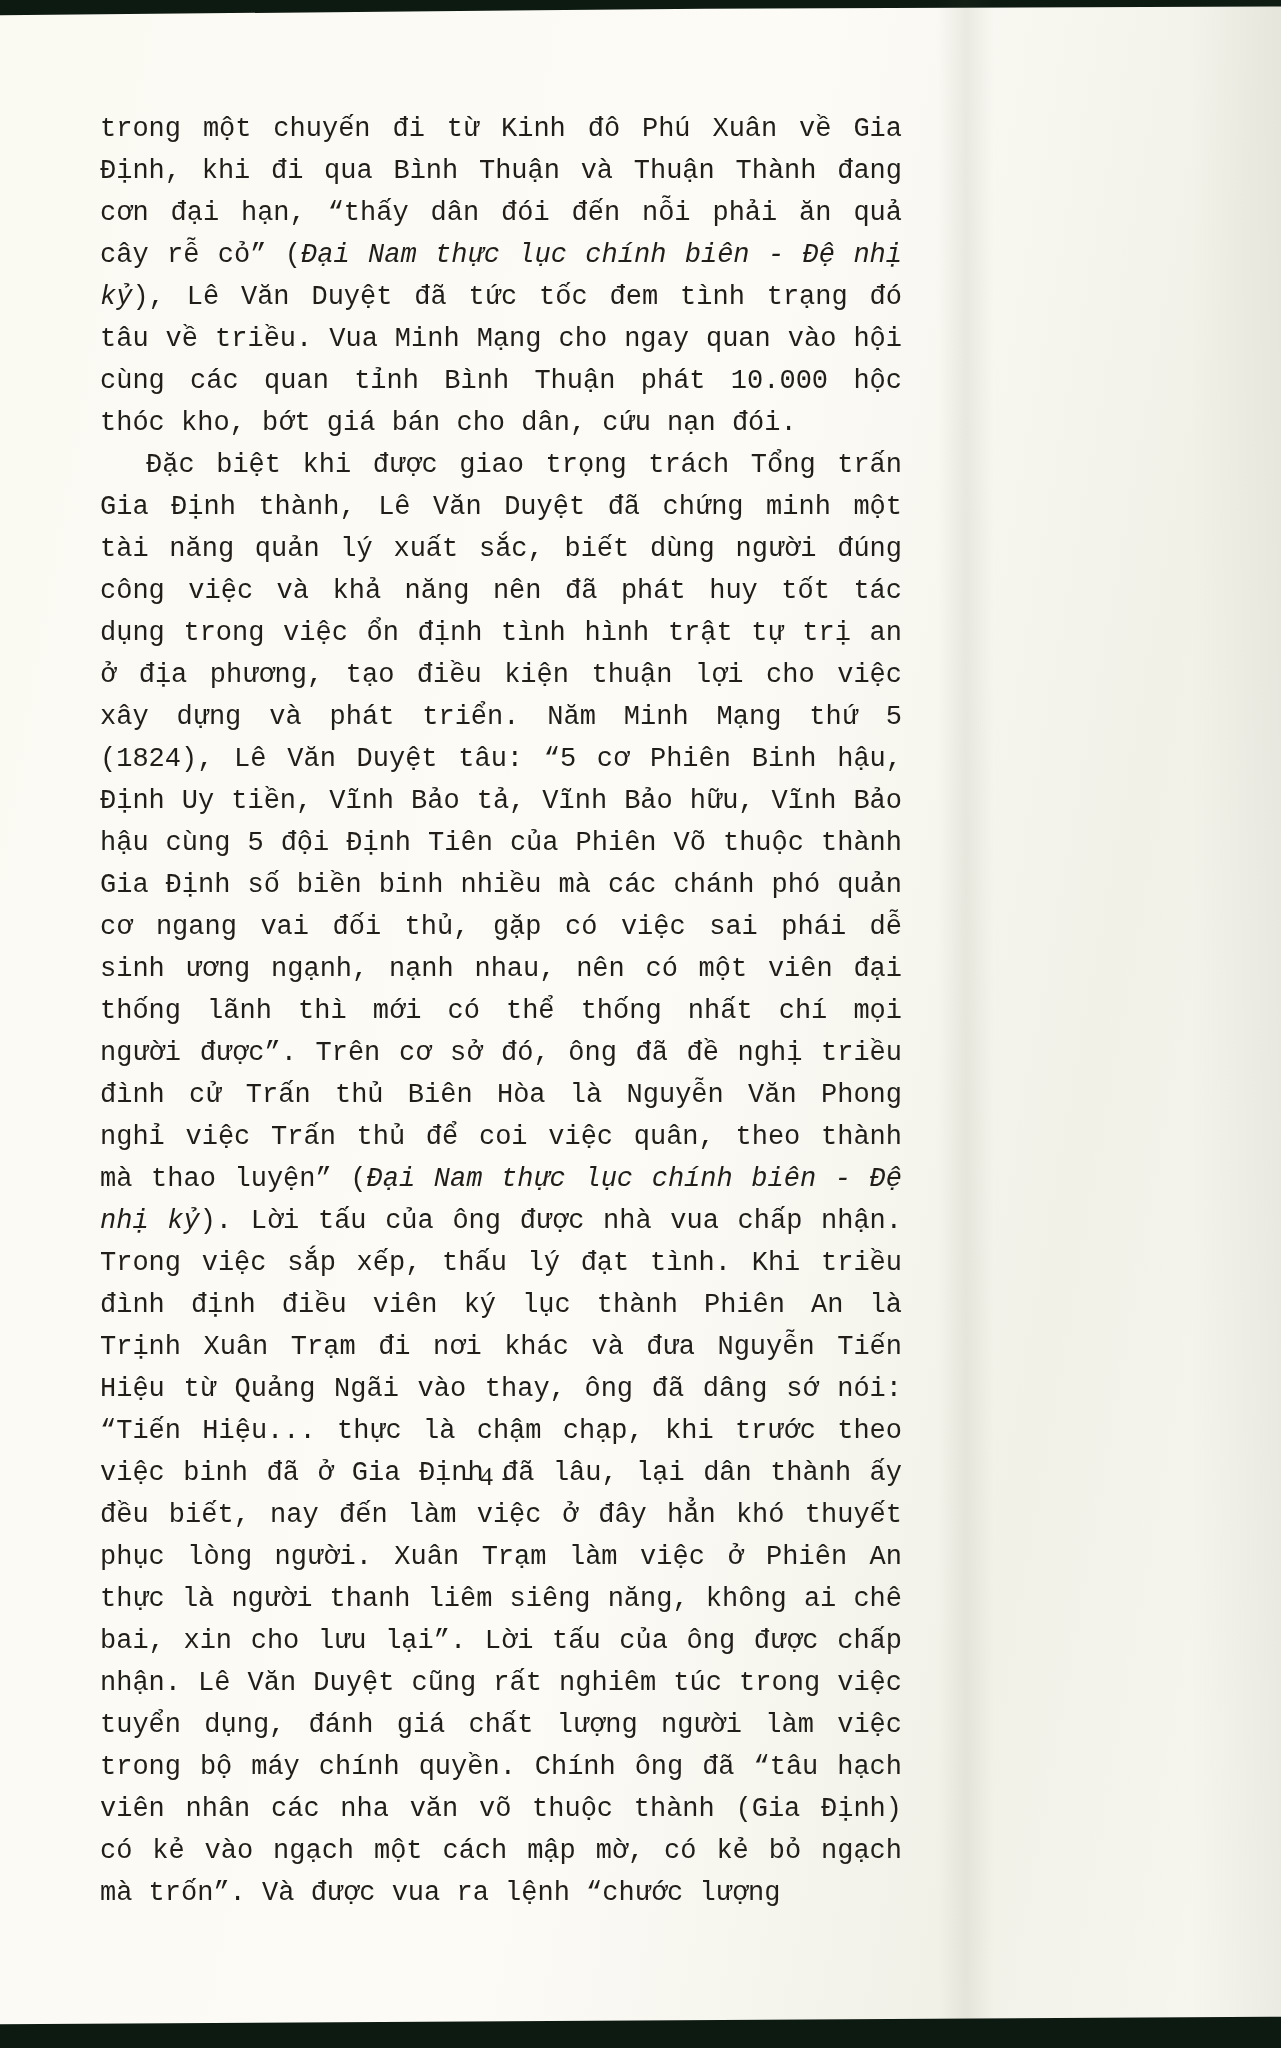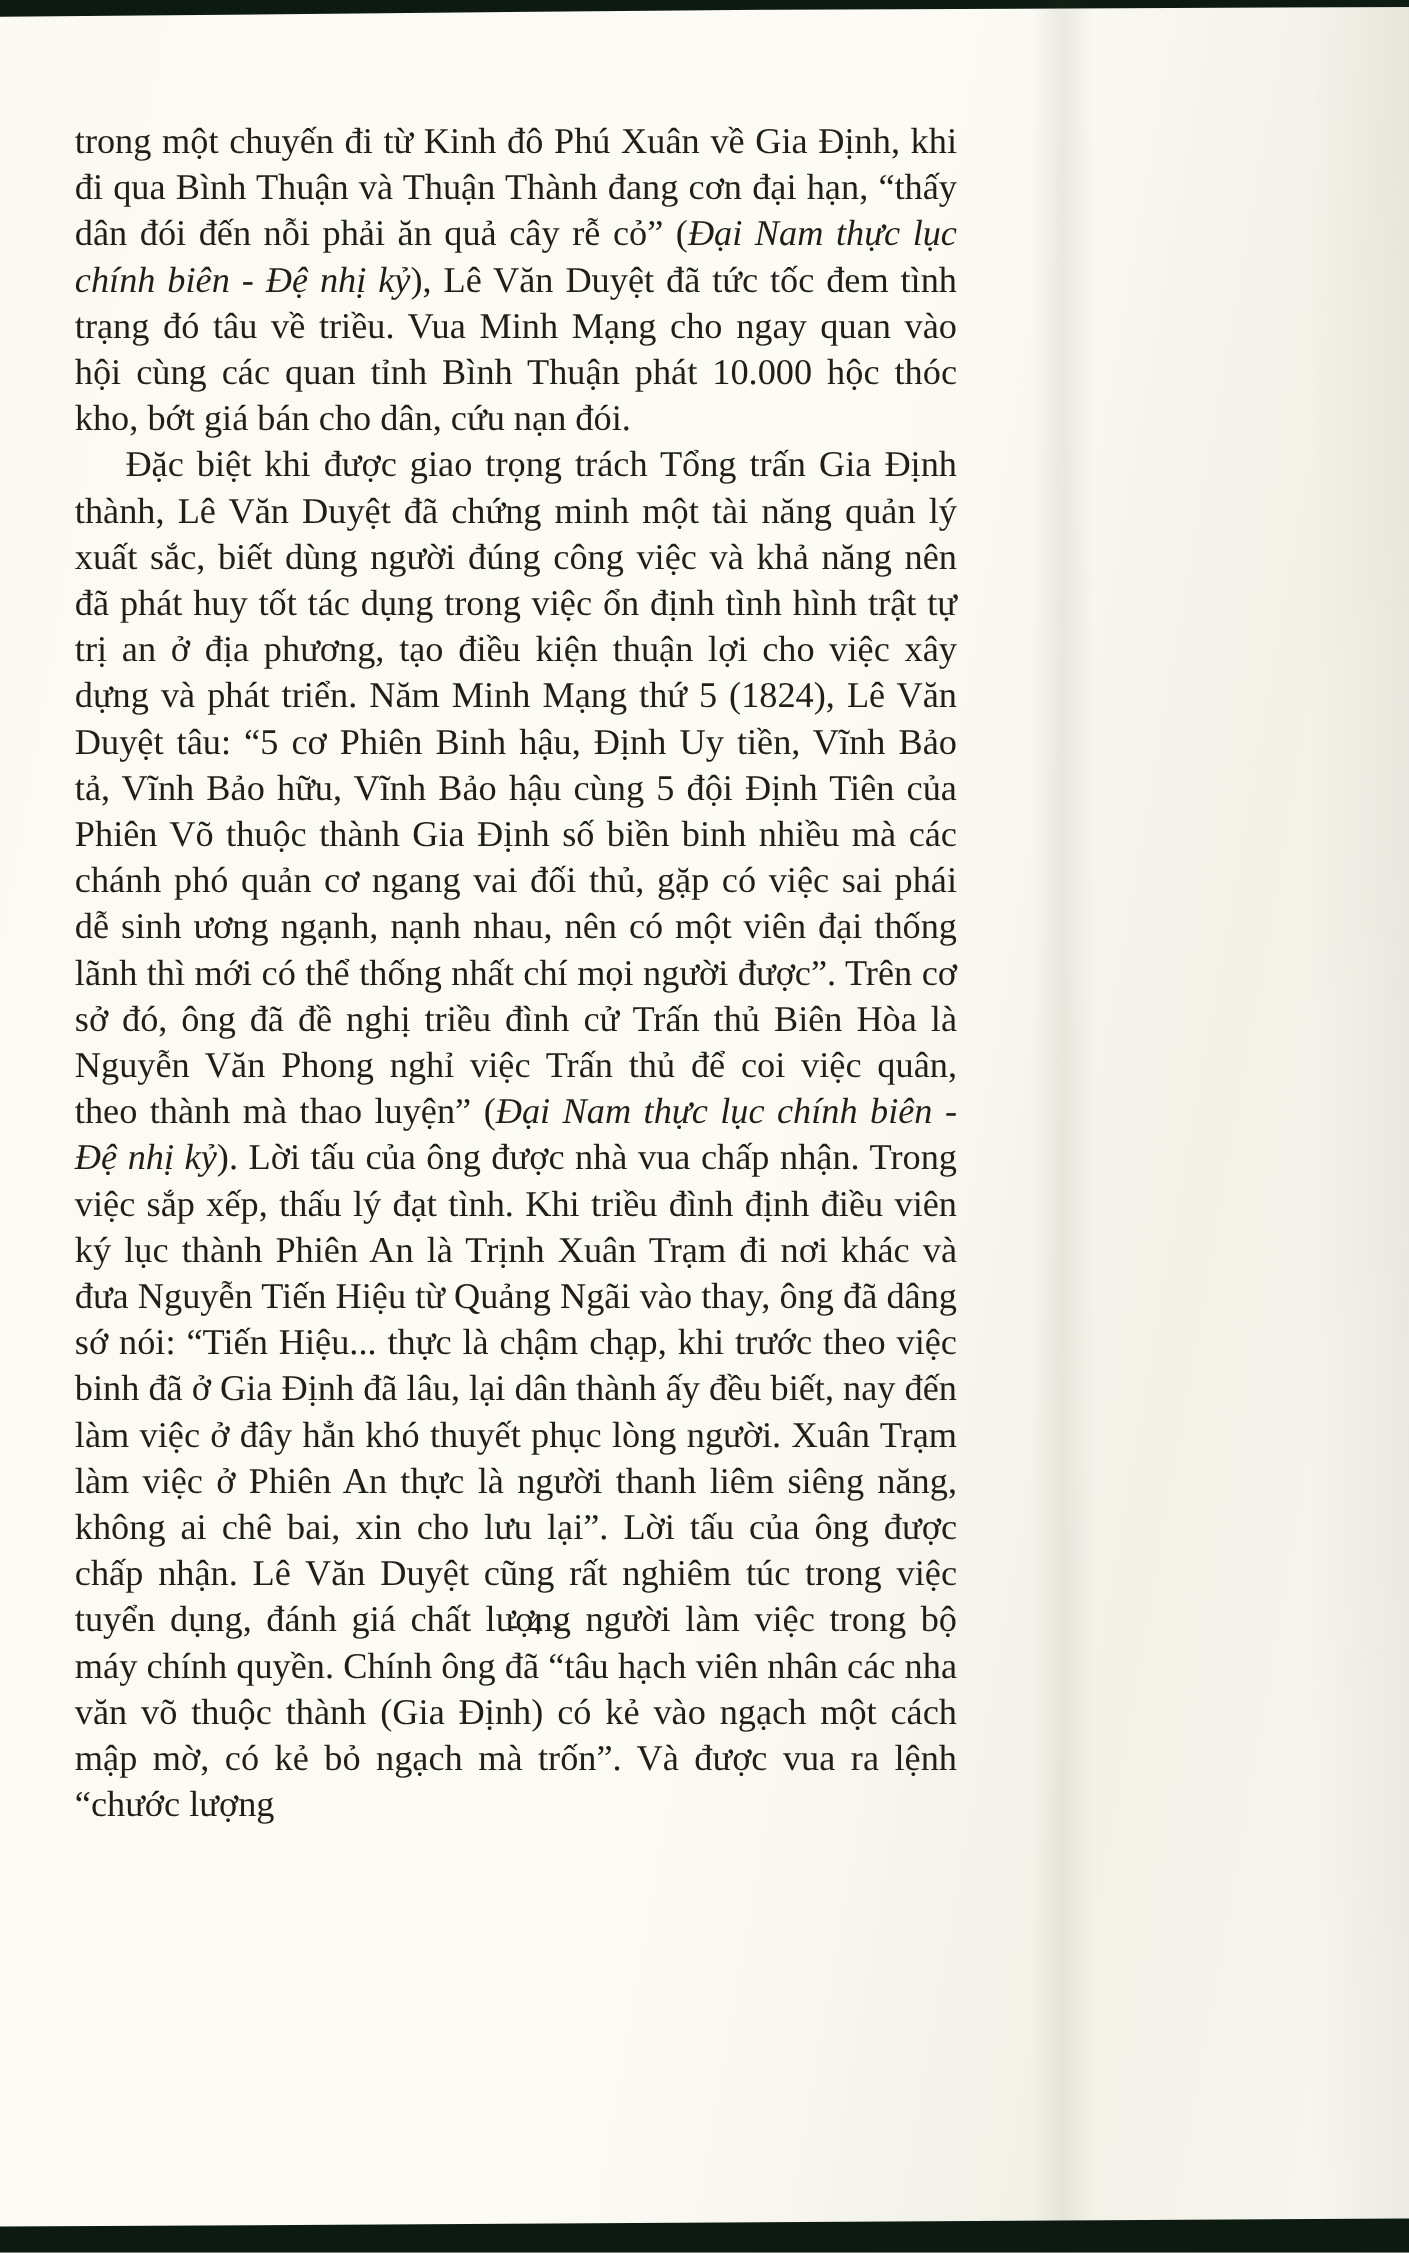--- a/index.html
+++ b/index.html
@@ -43,13 +43,14 @@
   }
   .text-block {
     position: absolute;
-    left: 68px;
+    left: 100px;
     top: 108px;
     width: 802px;
-    font-size: 33px;
+    font-size: 27px;
     line-height: 42px;
     color: #211e1a;
     text-align: justify;
+    font-family: Liberation Mono, monospace;
   }
   .text-block p { margin: 0; }
   .text-block p.indent { text-indent: 46px; }

